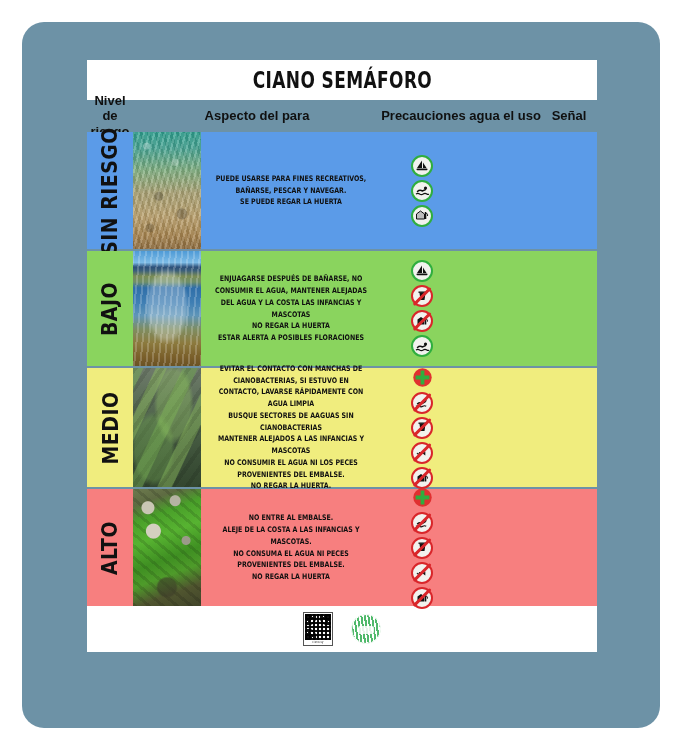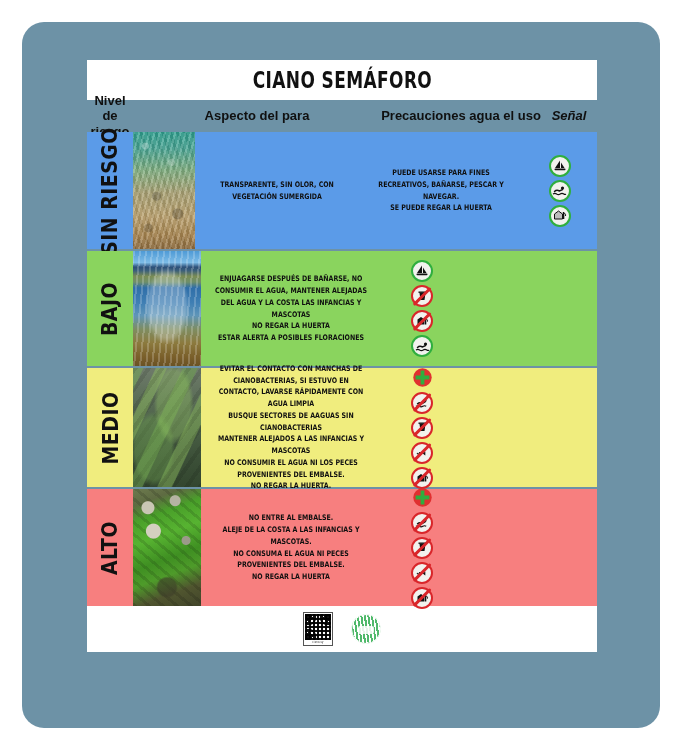--- a/index.html
+++ b/index.html
@@ -63,7 +63,7 @@
   .ch-level    { width: 46px; }
   .ch-aspect   { width: 248px; }
   .ch-prec     { width: 160px; }
-  .ch-signal   { width: 56px; font-style: italic; }
+  .ch-signal   { width: 56px; }
 
   
   .risk-row {

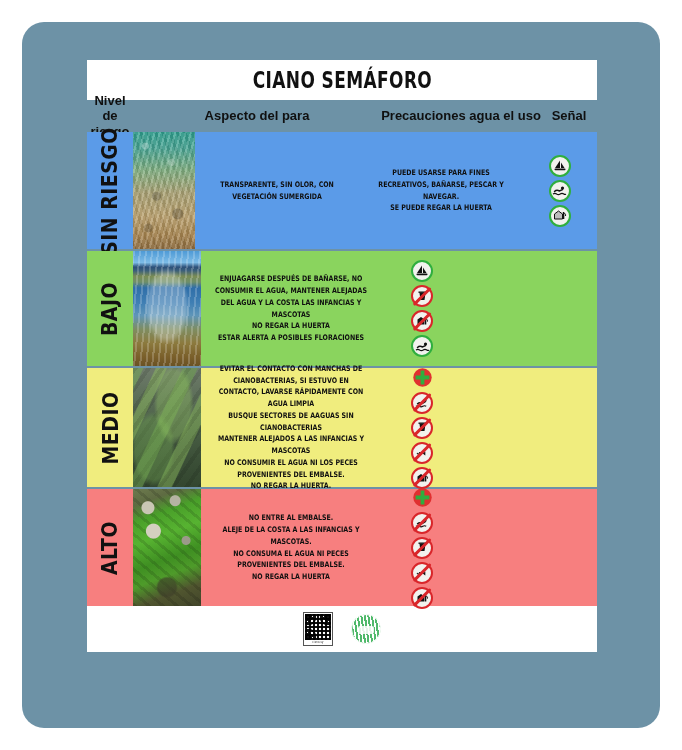--- a/index.html
+++ b/index.html
@@ -309,9 +309,6 @@
       <div class="cell-photo">
         <div class="photo photo-clear"></div>
       </div>
-      <div class="cell-aspect">
-        <div class="body-text">TRANSPARENTE, SIN OLOR, CON VEGETACIÓN SUMERGIDA</div>
-      </div>
       <div class="cell-prec">
         <div class="body-text">PUEDE USARSE PARA FINES RECREATIVOS, BAÑARSE, PESCAR Y NAVEGAR.<br>SE PUEDE REGAR LA HUERTA</div>
       </div>

